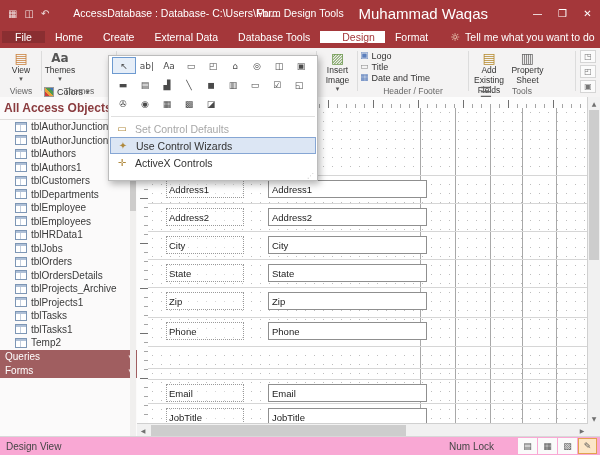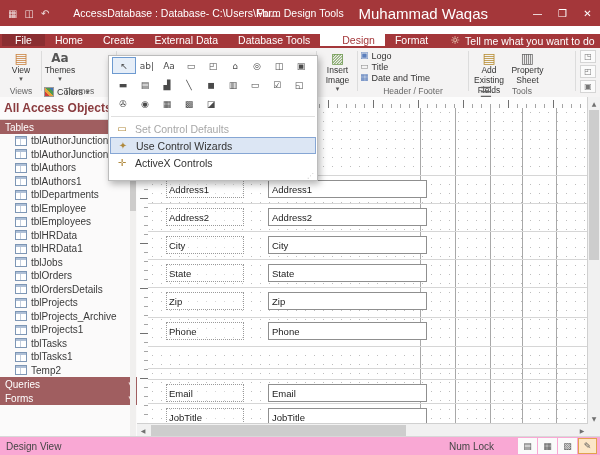--- a/index.html
+++ b/index.html
@@ -20,7 +20,7 @@
 
   
   .tabsrow{position:absolute;top:26px;left:0;right:0;height:22px;background:#A4373A;display:flex;
-           align-items:flex-start;padding-left:2px;color:#fff;margin-top:8px;}
+           align-items:center;padding-left:2px;color:#fff;}
   .rtab{padding:0 10px;font-size:10.5px;display:flex;align-items:center;white-space:nowrap;}
   .rtab.file{background:#8A2E31;padding:0 13px;}
   .rtab.active{background:#fff;color:#A4373A;padding-left:22px;}

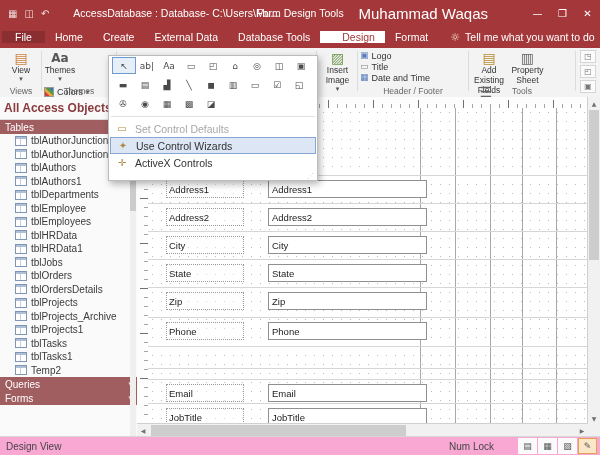--- a/index.html
+++ b/index.html
@@ -239,10 +239,6 @@
     <span class="side-collapse">«</span>
   </div>
   <div id="side-sections">
-      <div class="side-sec">
-        <span>Tables</span>
-        <span class="g sec-arrow">▴</span>
-      </div>
       <div class="side-item">
         <span class="tbl-icon"></span>
         <span>tblAuthorJunction</span>

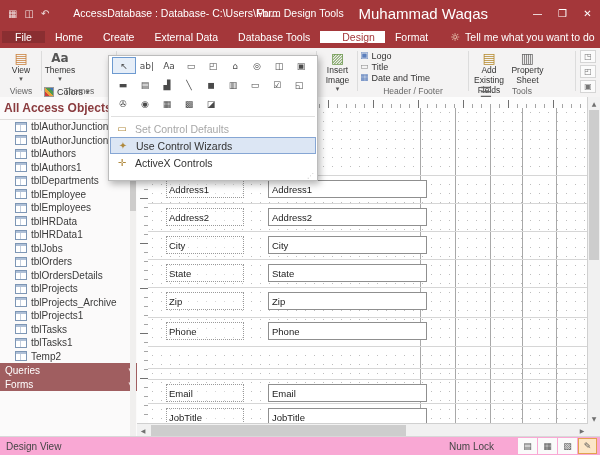--- a/index.html
+++ b/index.html
@@ -254,6 +254,10 @@
       <div class="side-item">
         <span class="tbl-icon"></span>
         <span>tblAuthors1</span>
+      </div>
+      <div class="side-item">
+        <span class="tbl-icon"></span>
+        <span>tblCustomers</span>
       </div>
       <div class="side-item">
         <span class="tbl-icon"></span>

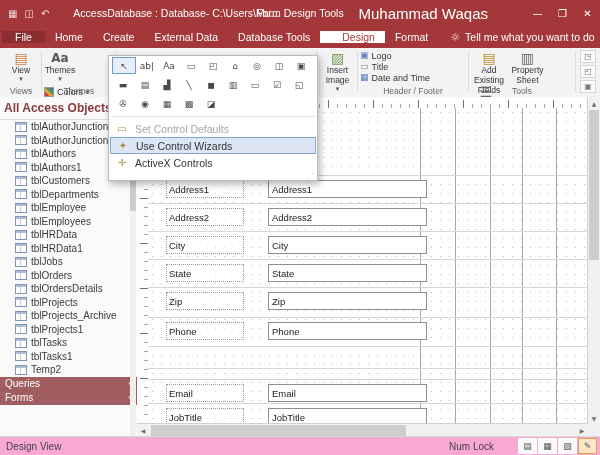--- a/index.html
+++ b/index.html
@@ -270,10 +270,6 @@
       <div class="side-item">
         <span class="tbl-icon"></span>
         <span>tblEmployees</span>
-      </div>
-      <div class="side-item">
-        <span class="tbl-icon"></span>
-        <span>tblHRData</span>
       </div>
       <div class="side-item">
         <span class="tbl-icon"></span>

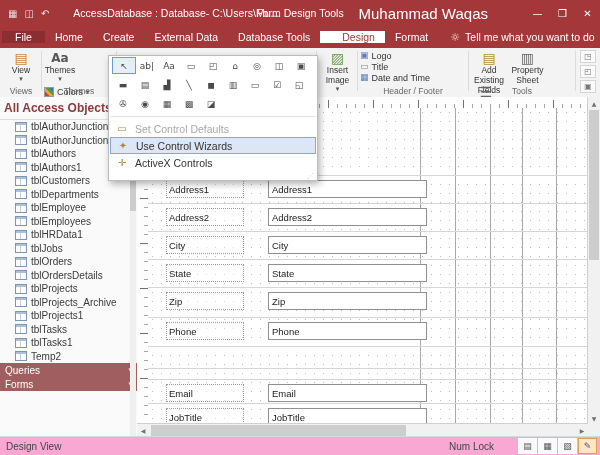--- a/index.html
+++ b/index.html
@@ -286,10 +286,6 @@
       <div class="side-item">
         <span class="tbl-icon"></span>
         <span>tblOrdersDetails</span>
-      </div>
-      <div class="side-item">
-        <span class="tbl-icon"></span>
-        <span>tblProjects</span>
       </div>
       <div class="side-item">
         <span class="tbl-icon"></span>

